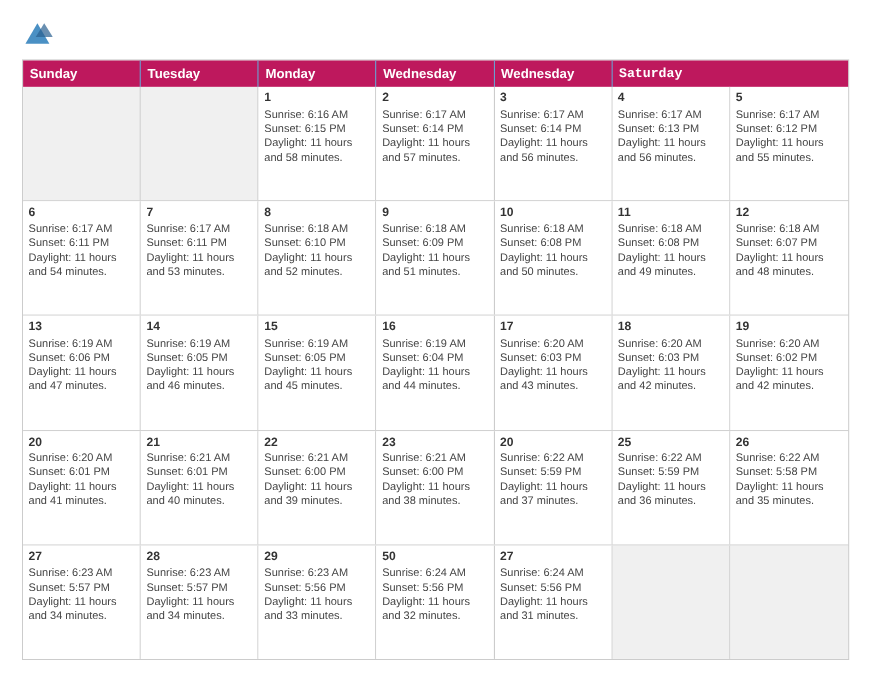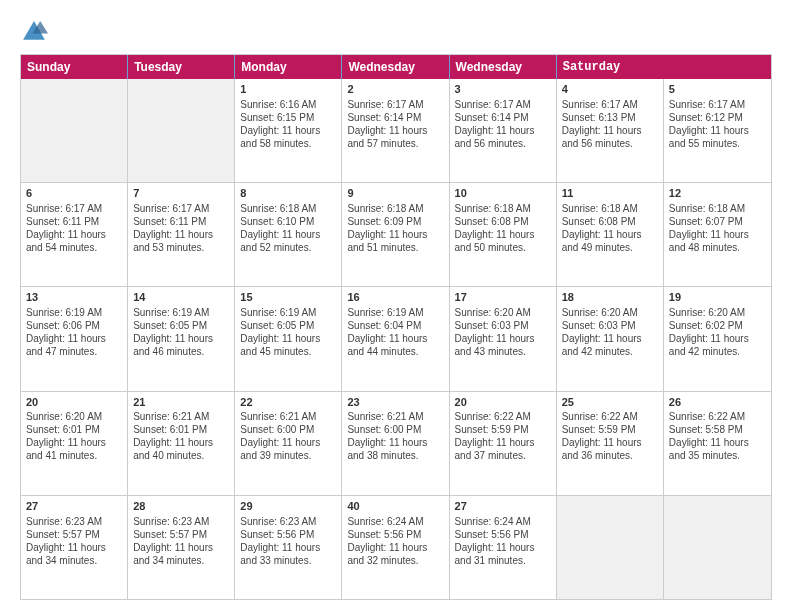--- a/index.html
+++ b/index.html
@@ -325,7 +325,7 @@
 Daylight: 11 hours and 33 minutes.</div>
           </div>
           <div class="cal-cell">
-            <div class="day-num">40</div>
+            <div class="day-num">50</div>
             <div class="cell-info" style="white-space: pre-line;">Sunrise: 6:24 AM
 Sunset: 5:56 PM
 Daylight: 11 hours and 32 minutes.</div>

